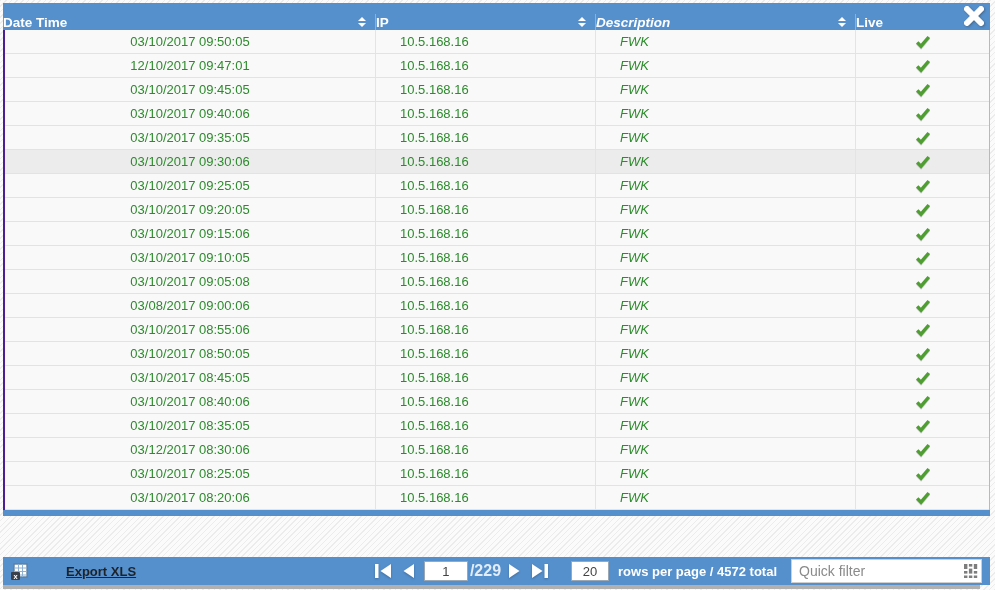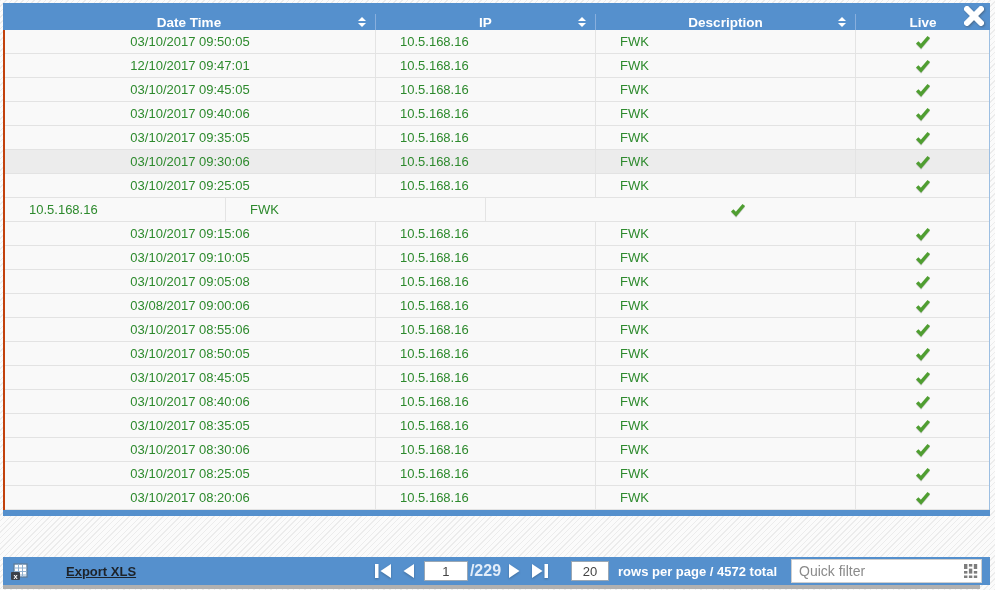--- a/index.html
+++ b/index.html
@@ -13,7 +13,7 @@
   
   .thead { display: flex; height: 27px; background: #5590cd; }
   .th {
-    position: relative; display: flex; align-items: center; justify-content: center;
+    position: relative; display: flex; align-items: center; 
     color: #fff; font-weight: bold; font-size: 13.5px; margin-top: 11px;
   }
   .th + .th { border-left: 1px solid #89afdd; }

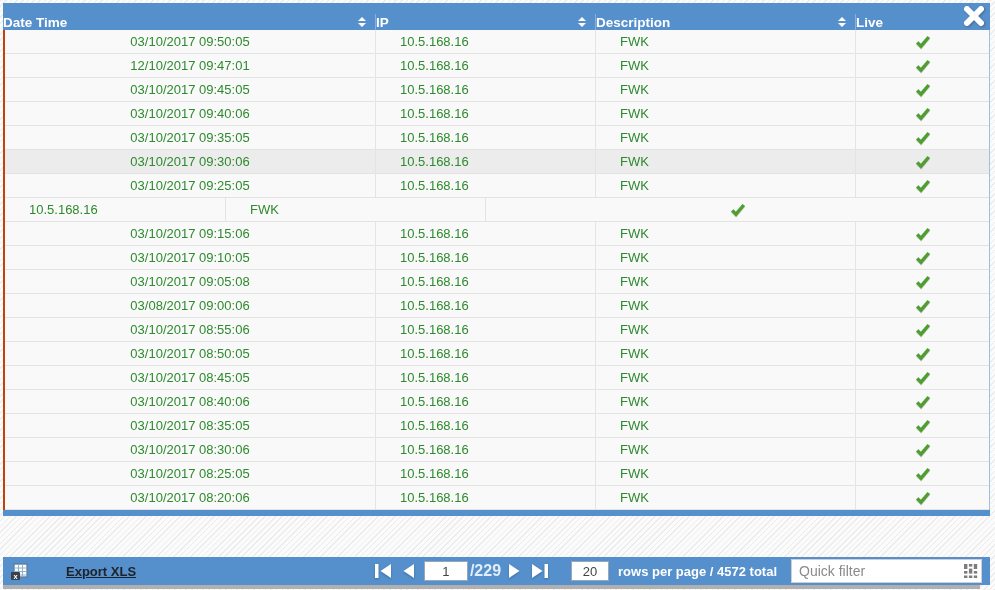--- a/index.html
+++ b/index.html
@@ -19,7 +19,7 @@
   .th + .th { border-left: 1px solid #89afdd; }
   .col-0 { width: 372px; }
   .col-1 { width: 220px; }
-  .col-2 { width: 260px; }
+  .col-2 { width: 260px; font-style: italic; }
   .col-3 { flex: 1; }
   .sort { position: absolute; right: 9px; top: 50%; transform: translateY(-50%); }
   .sort i { display: block; width: 0; height: 0; border-left: 4px solid transparent; border-right: 4px solid transparent; }

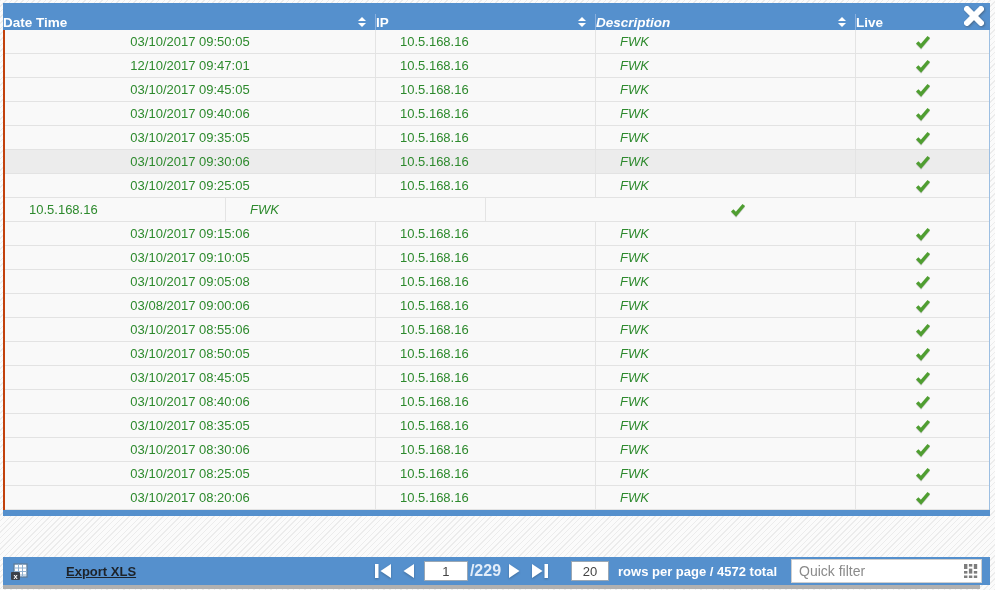--- a/index.html
+++ b/index.html
@@ -27,7 +27,7 @@
   .sort .sd { border-top: 4px solid #fff; }
 
   
-  .tbody { border-left: 2px solid #c2410c; border-right: 1px solid #9dbfe2; background: #f9f9f9; }
+  .tbody { border-left: 2px solid #4c1d95; border-right: 1px solid #9dbfe2; background: #f9f9f9; }
   .tr { display: flex; height: 24px; background: #f9f9f9; border-bottom: 1px solid #e3e3e3; }
   .tr.hl { background: #ececec; }
   .tr > .col-0 { width: 370px; }

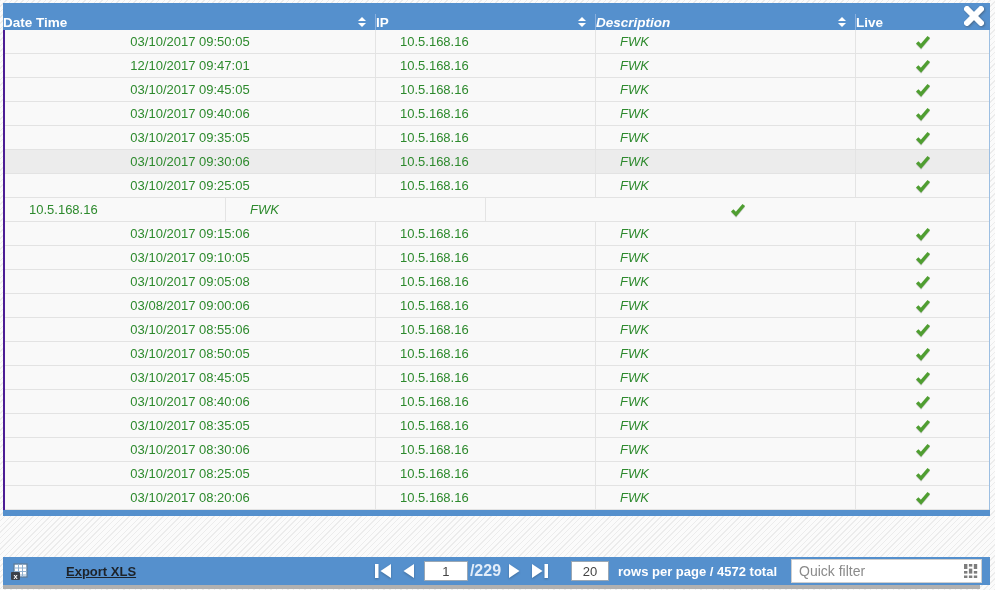--- a/index.html
+++ b/index.html
@@ -196,6 +196,7 @@
           </div>
         </div>
         <div class="tr">
+          <div class="td col-0 c-center">03/10/2017 09:20:05</div>
           <div class="td col-1 c-left">10.5.168.16</div>
           <div class="td col-2 c-left">FWK</div>
           <div class="td col-3 c-center">

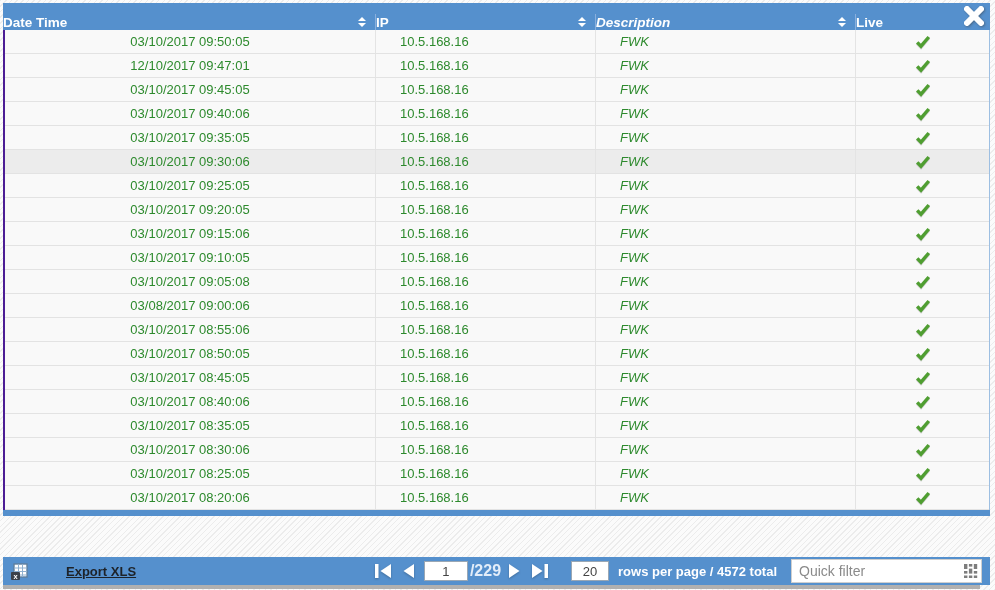--- a/index.html
+++ b/index.html
@@ -316,7 +316,7 @@
           </div>
         </div>
         <div class="tr">
-          <div class="td col-0 c-center">03/10/2017 08:30:06</div>
+          <div class="td col-0 c-center">03/12/2017 08:30:06</div>
           <div class="td col-1 c-left">10.5.168.16</div>
           <div class="td col-2 c-left">FWK</div>
           <div class="td col-3 c-center">

